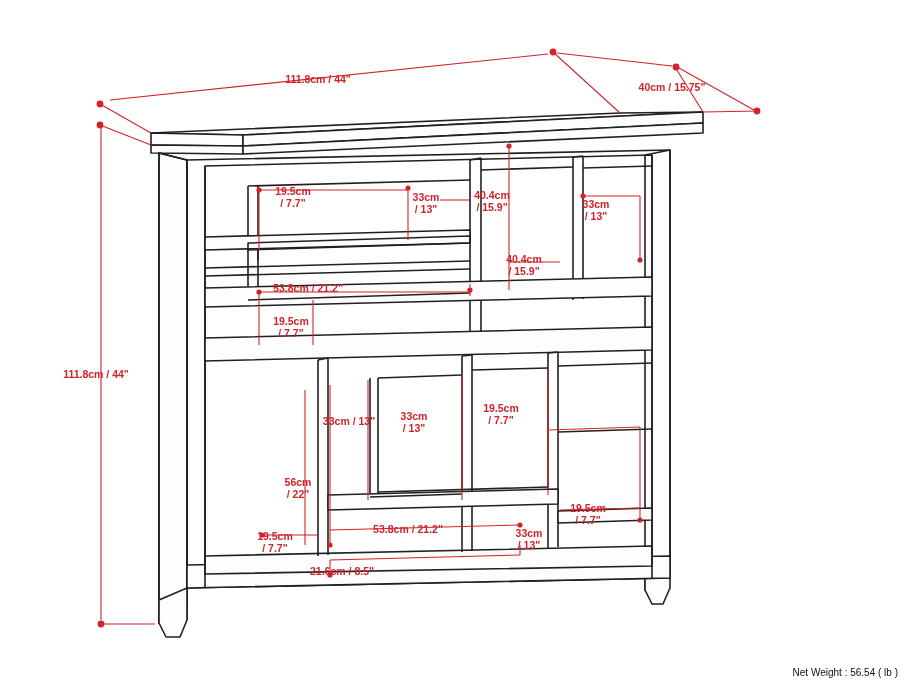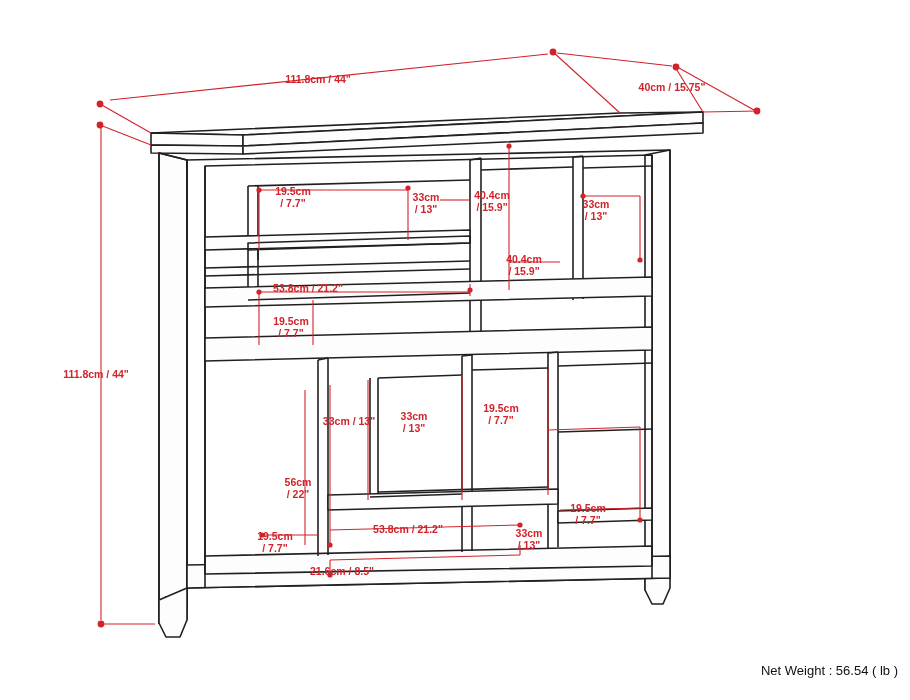--- a/index.html
+++ b/index.html
@@ -41,7 +41,7 @@
     right: 12px;
     bottom: 22px;
     color: #111111;
-    font-size: 13px;
+    font-size: 10px;
     font-family: "Liberation Sans", sans-serif;
   }
 </style>

